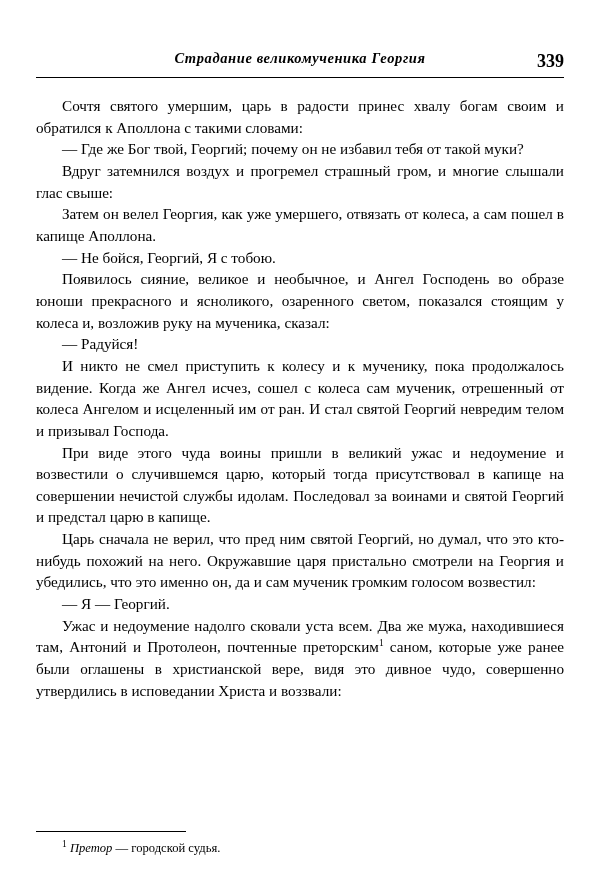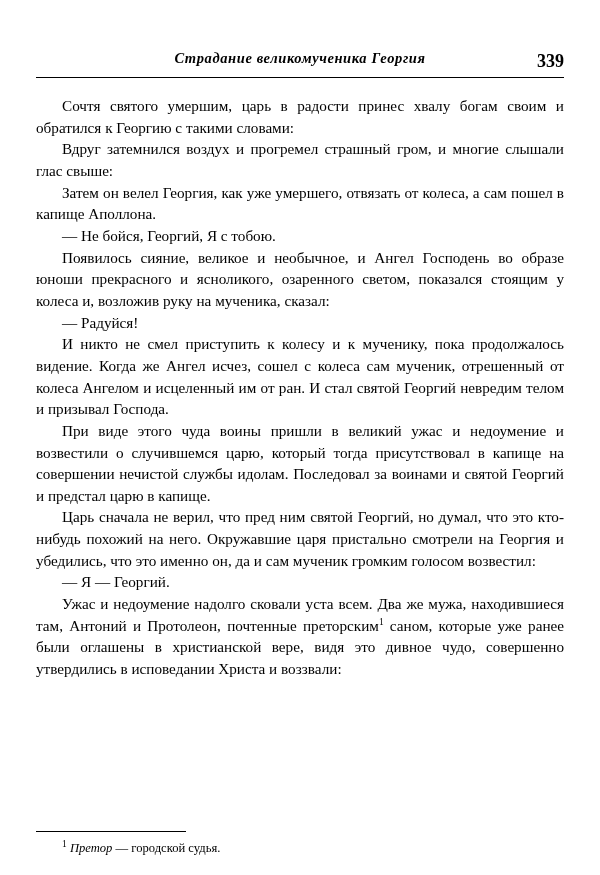--- a/index.html
+++ b/index.html
@@ -108,7 +108,7 @@
   <div class="rule"></div>
 
   <div class="body-text">
-    <p>Сочтя святого умершим, царь в радости принес хвалу богам своим и обратился к Георгию с такими словами:</p>
+    <p>Сочтя святого умершим, царь в радости принес хвалу богам своим и обратился к Аполлона с такими словами:</p>
     <p>Вдруг затемнился воздух и прогремел страшный гром, и многие слышали глас свыше:</p>
     <p>Затем он велел Георгия, как уже умершего, отвязать от колеса, а сам пошел в капище Аполлона.</p>
     <p>— Не бойся, Георгий, Я с тобою.</p>

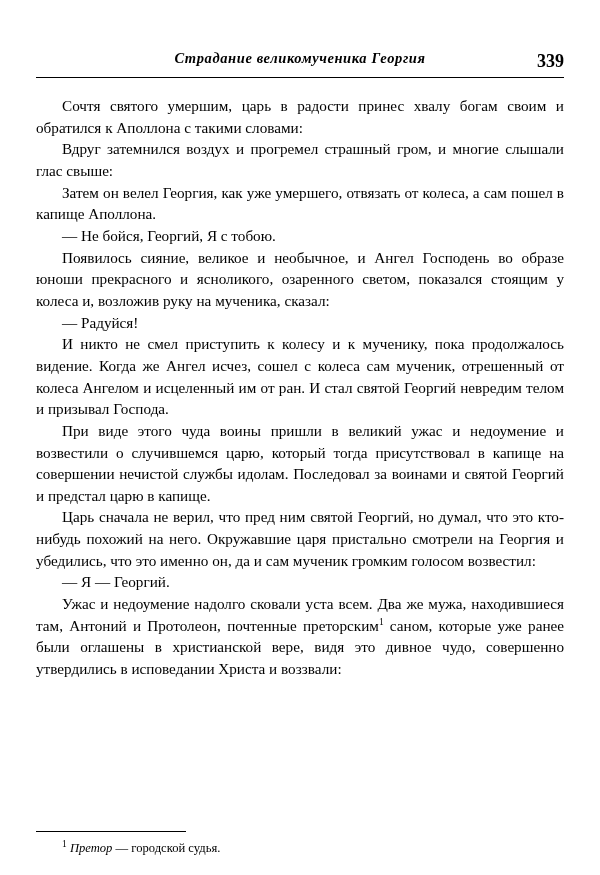--- a/index.html
+++ b/index.html
@@ -109,6 +109,7 @@
 
   <div class="body-text">
     <p>Сочтя святого умершим, царь в радости принес хвалу богам своим и обратился к Аполлона с такими словами:</p>
+    <p>— Где же Бог твой, Георгий; почему он не избавил тебя от такой муки?</p>
     <p>Вдруг затемнился воздух и прогремел страшный гром, и многие слышали глас свыше:</p>
     <p>Затем он велел Георгия, как уже умершего, отвязать от колеса, а сам пошел в капище Аполлона.</p>
     <p>— Не бойся, Георгий, Я с тобою.</p>

